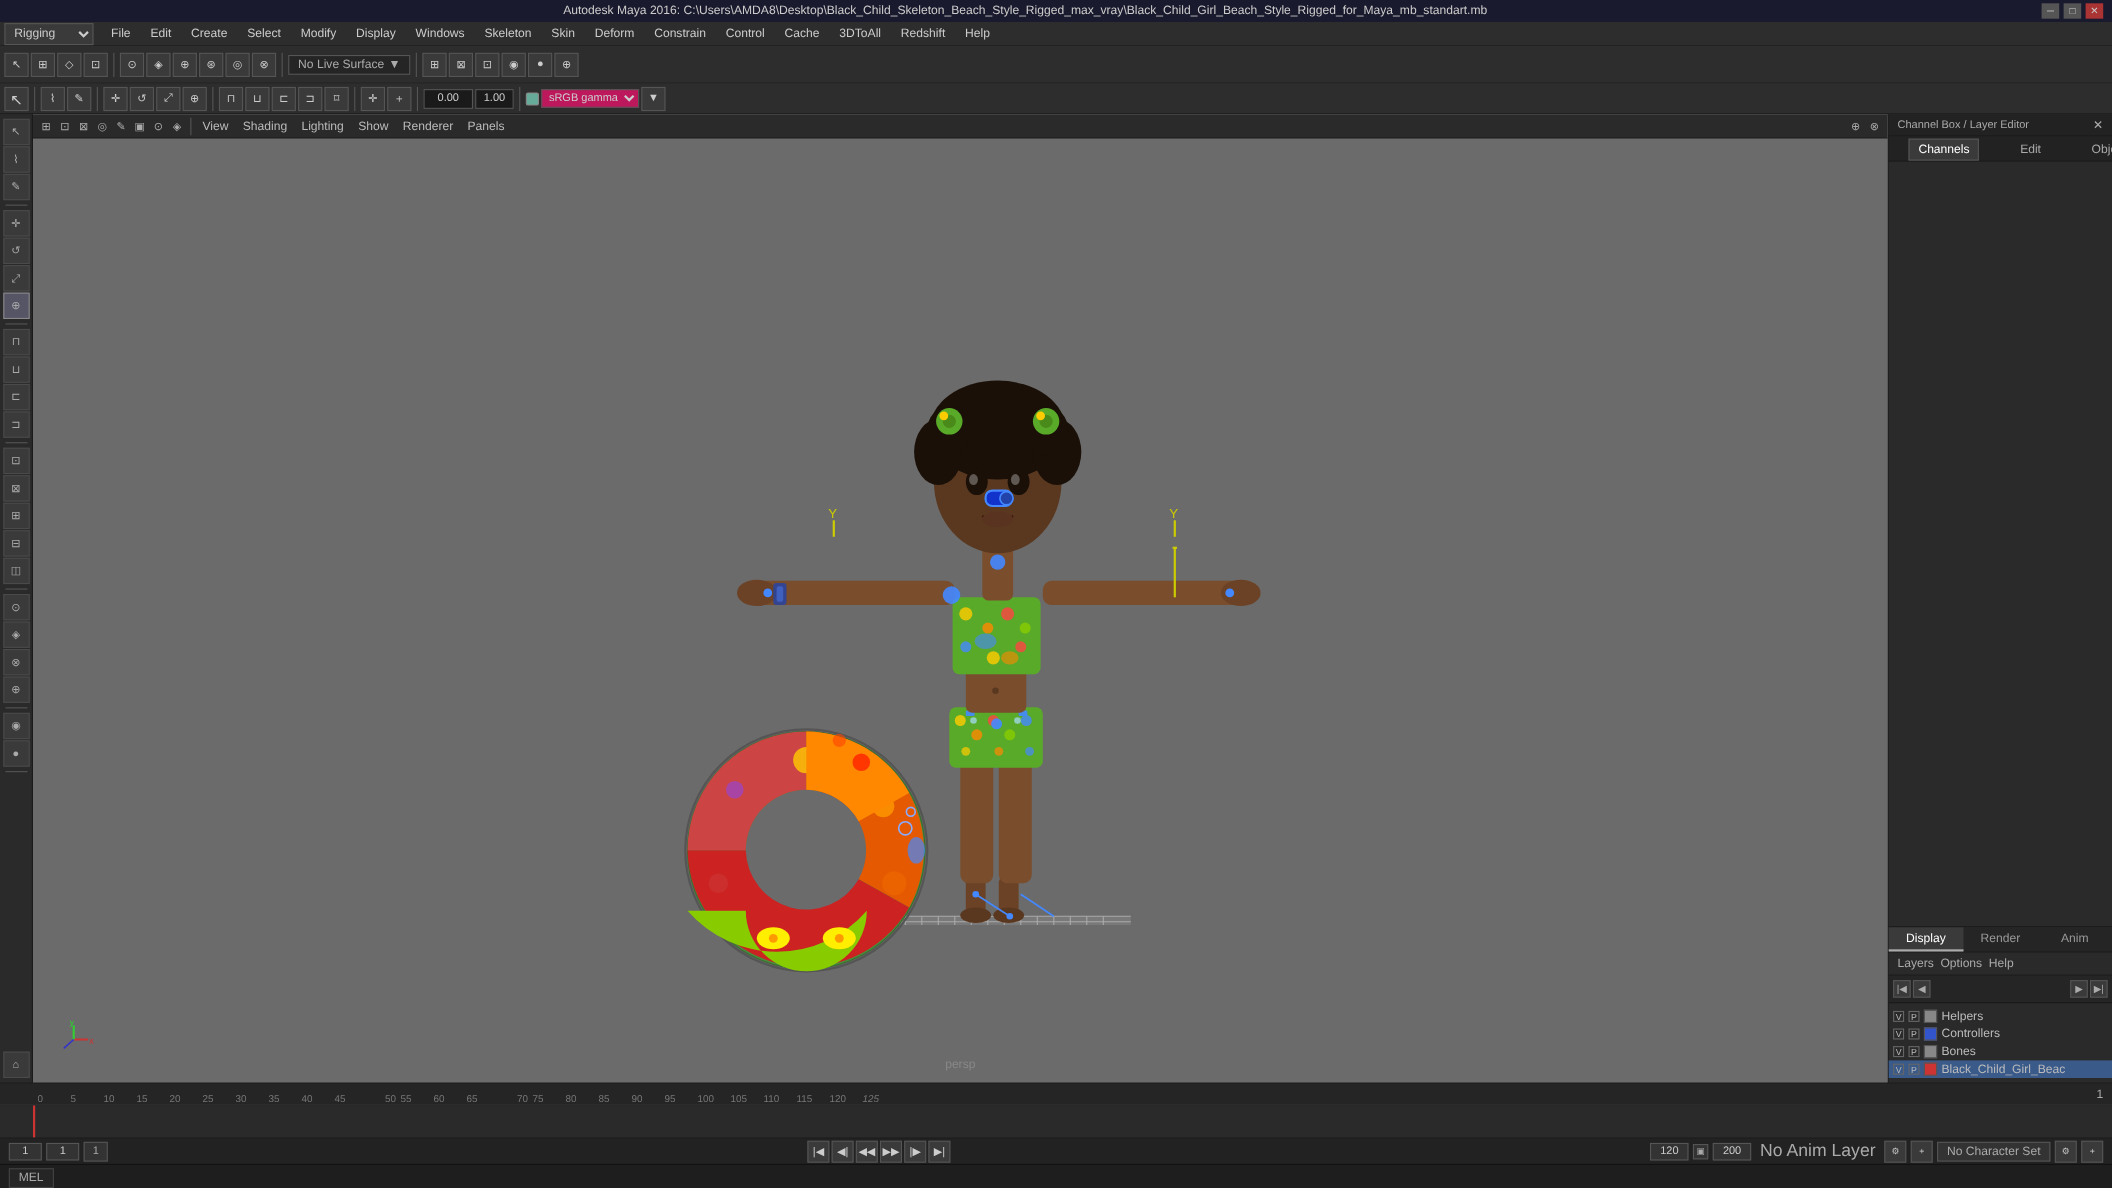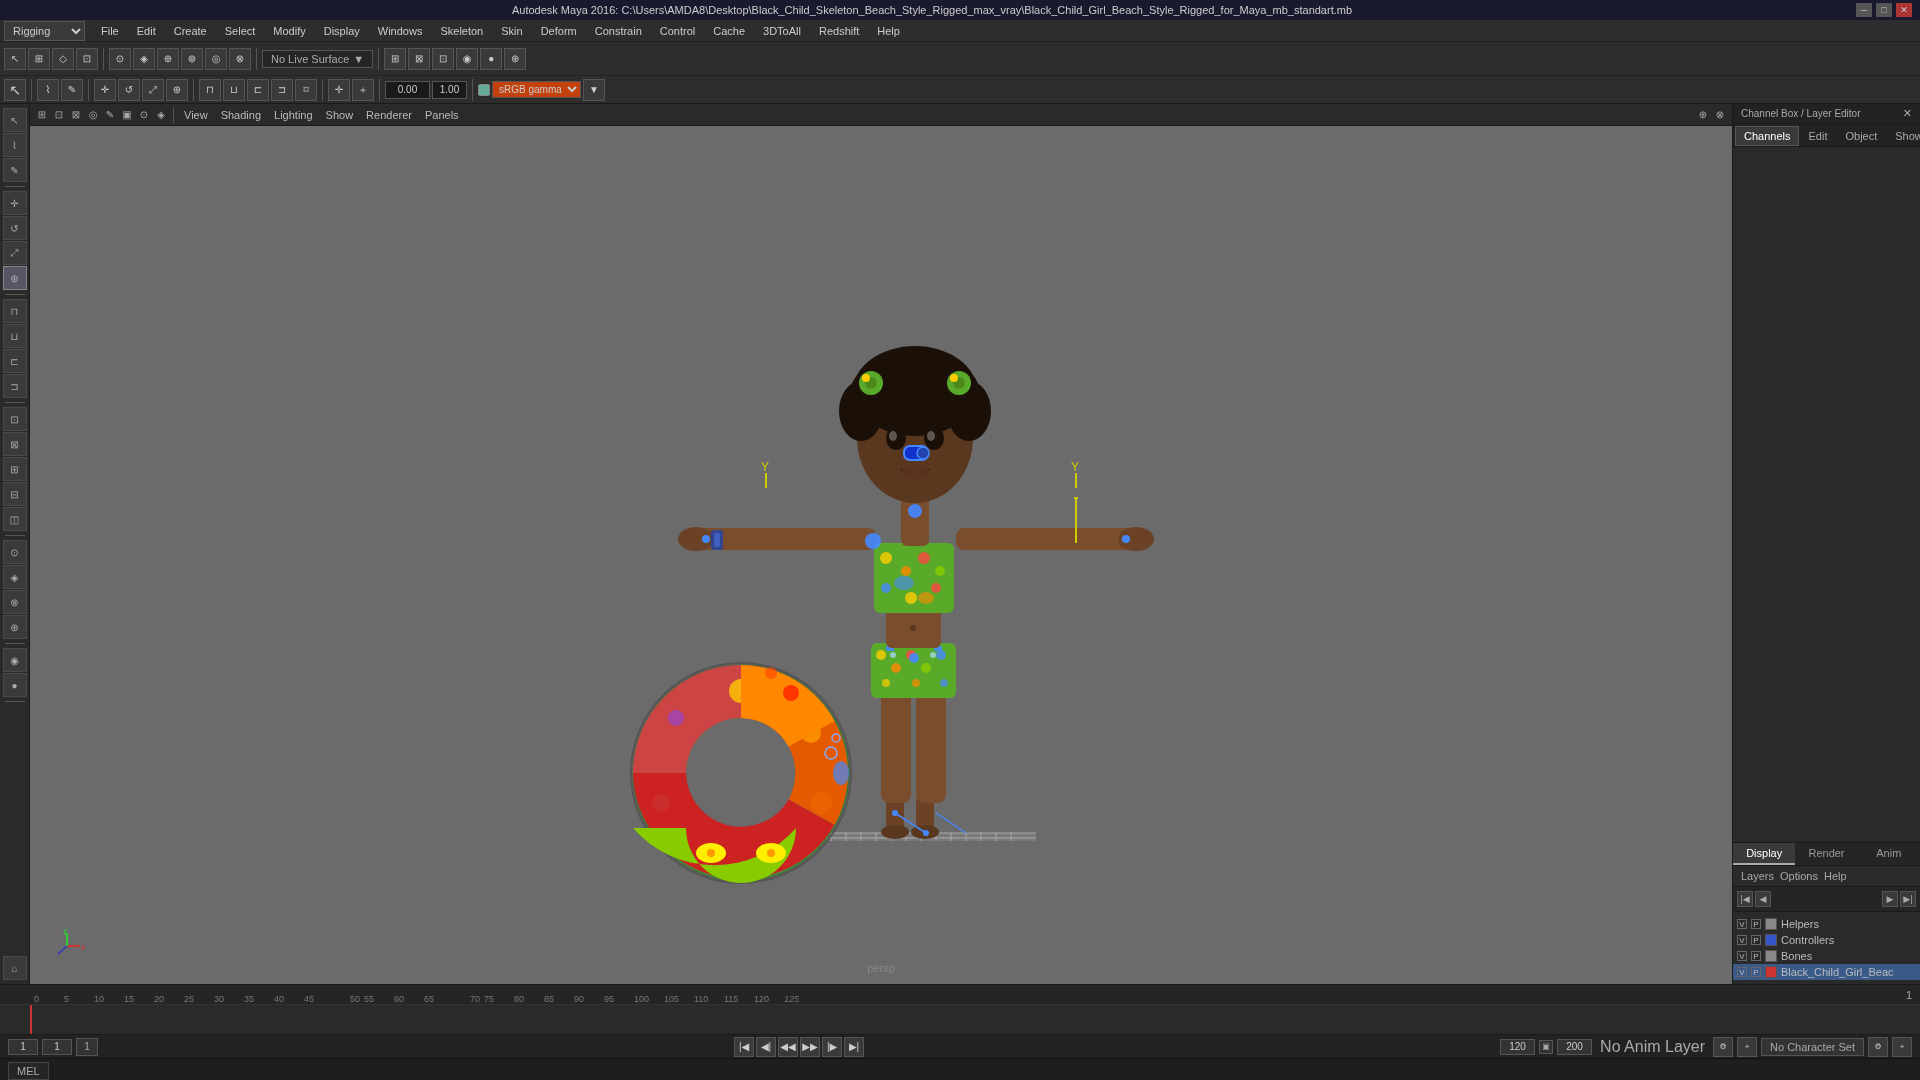--- a/index.html
+++ b/index.html
@@ -434,7 +434,7 @@
     }
 
     .gamma-select {
-      background: #c2410c;
+      background: #be185d;
       border: 1px solid #555;
       color: #ccc;
       font-size: 10px;

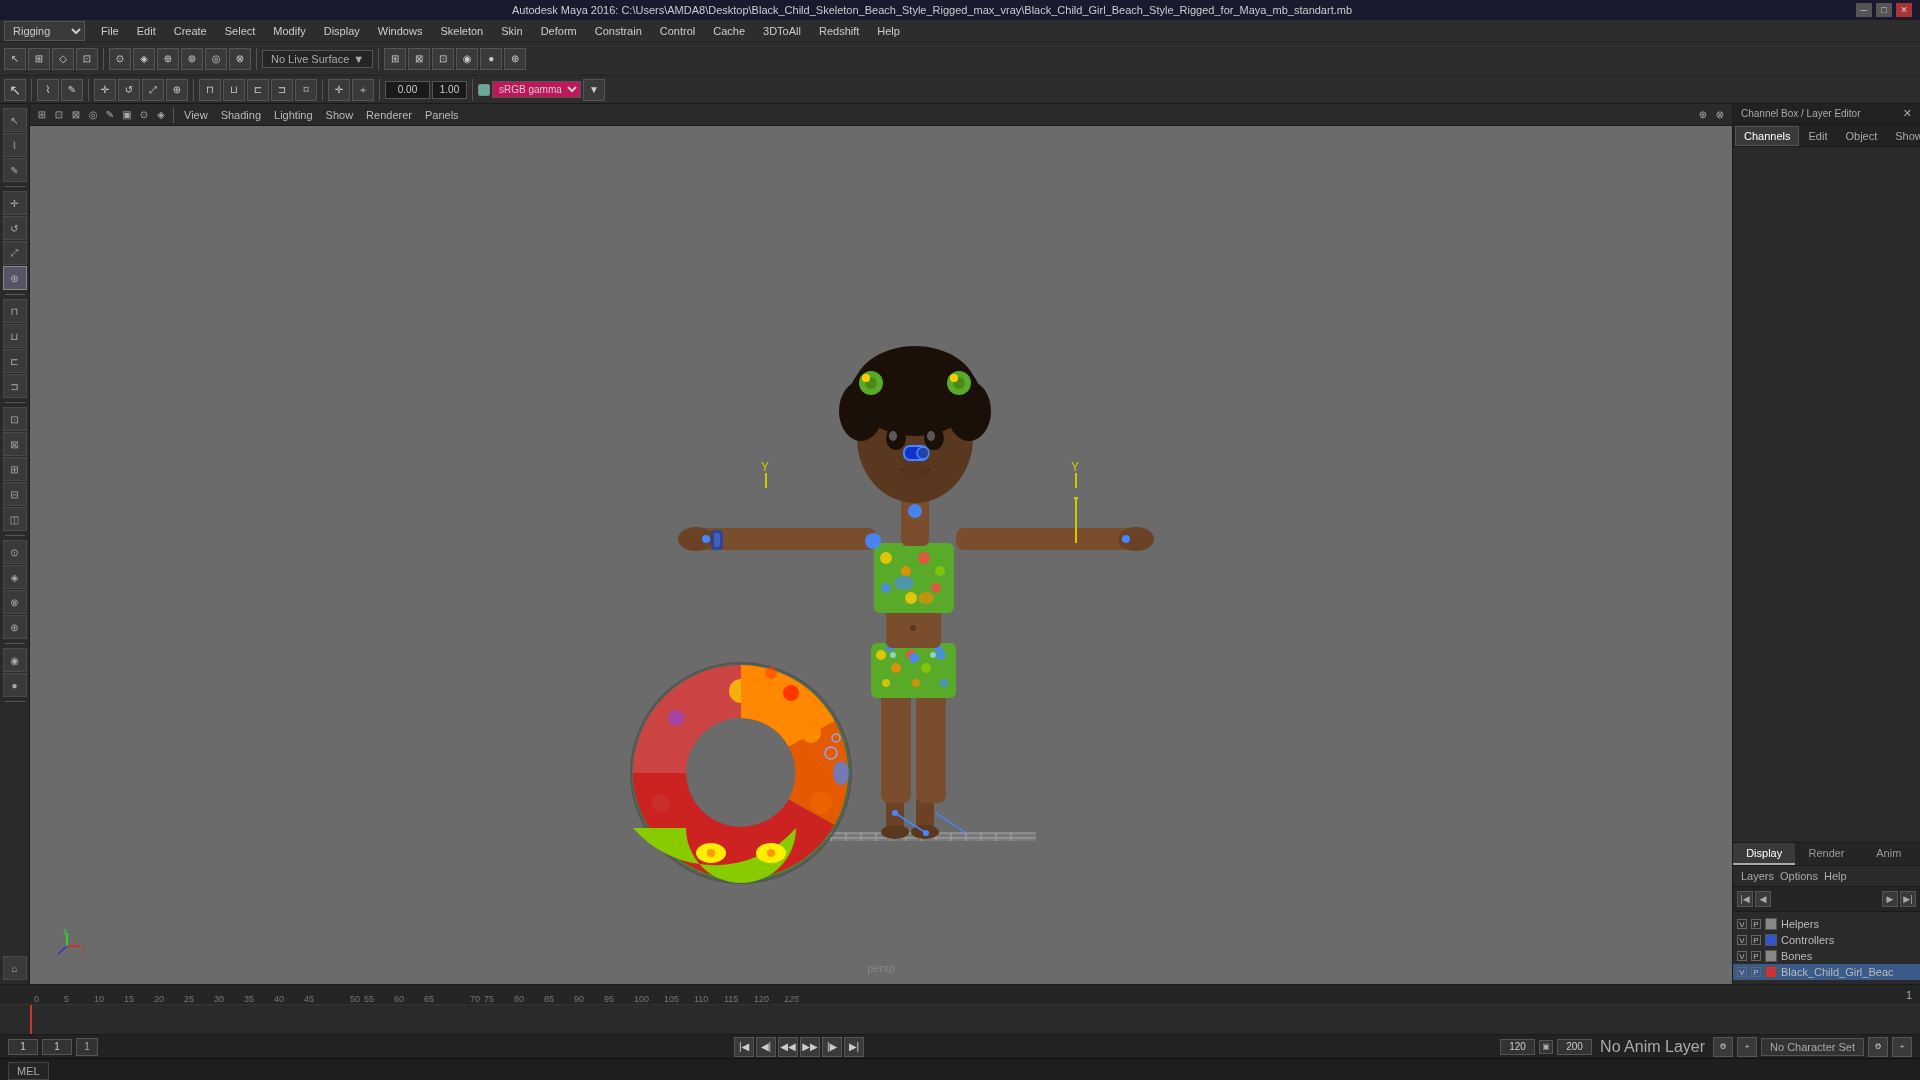--- a/index.html
+++ b/index.html
@@ -181,7 +181,7 @@
 
     
     #right-panel {
-      width: 188px;
+      width: 204px;
       background: #2a2a2a;
       border-left: 1px solid #1a1a1a;
       display: flex;

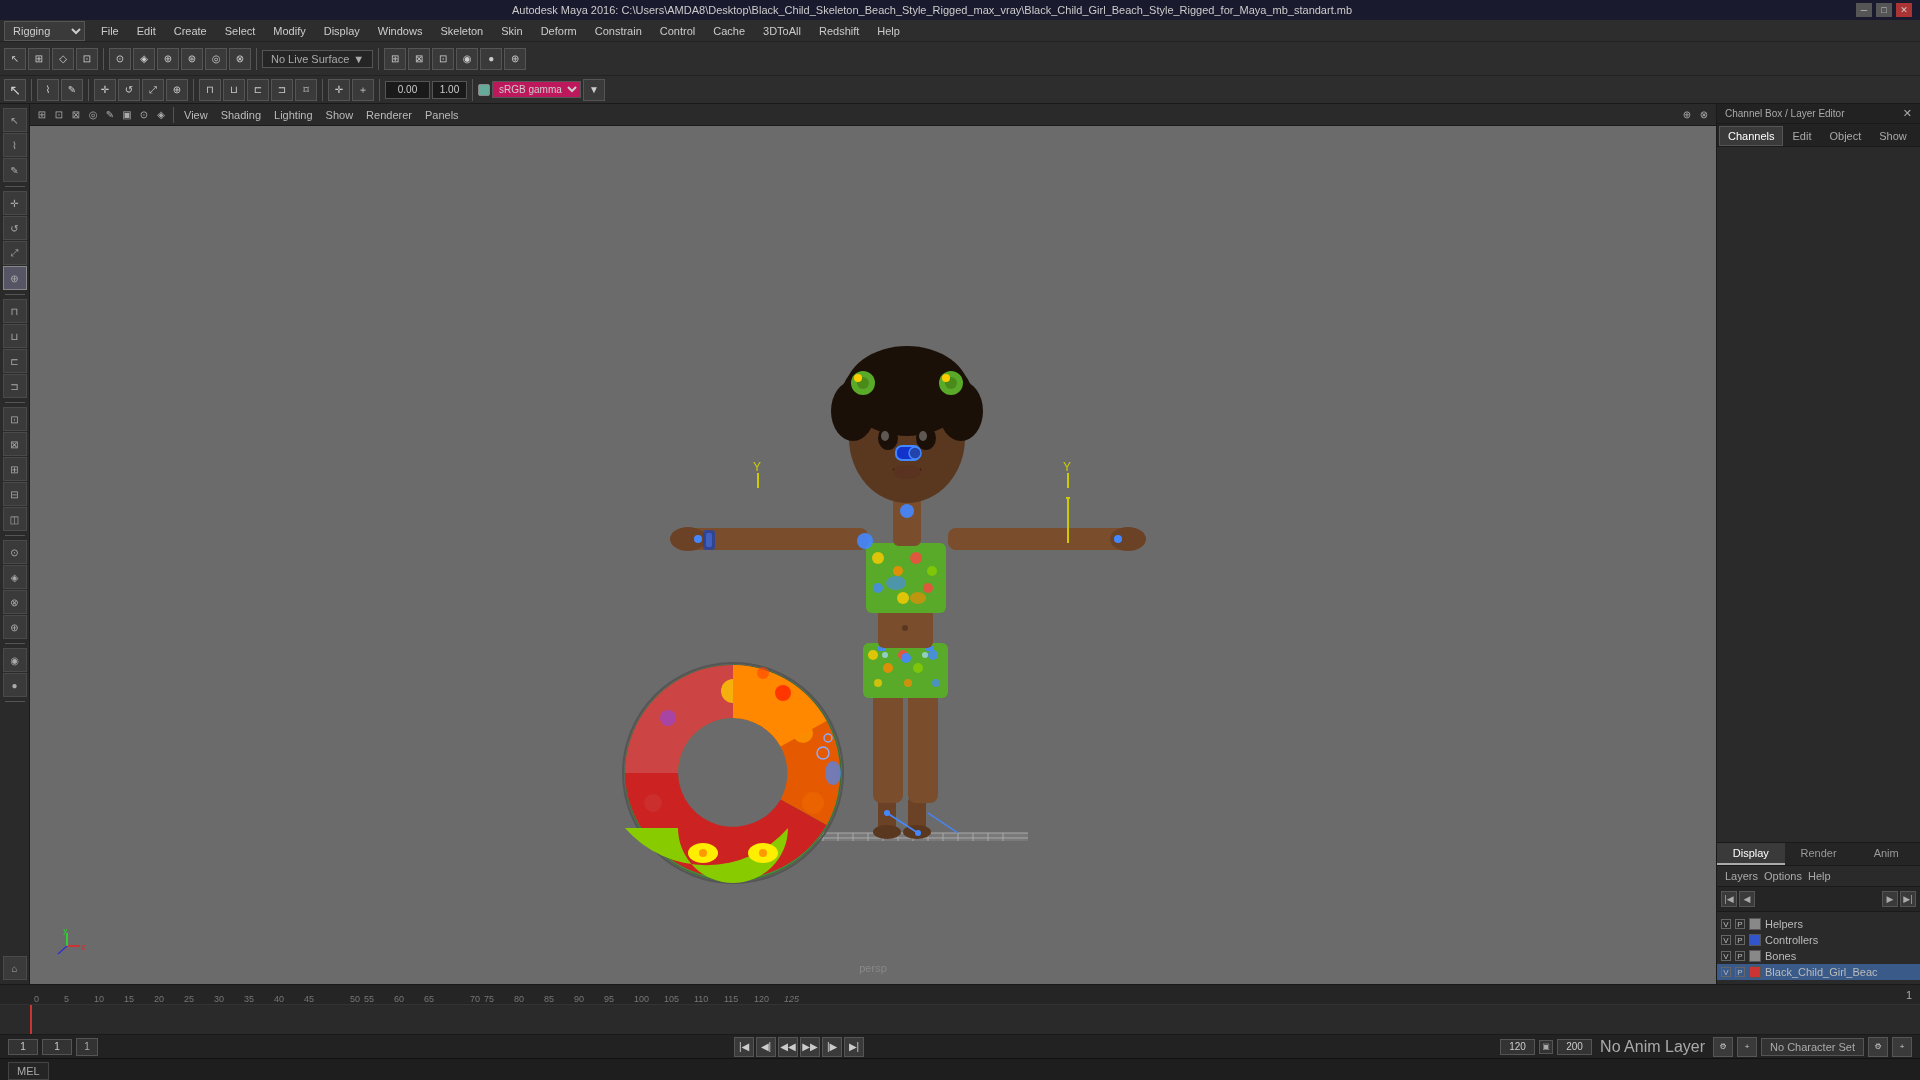--- a/index.html
+++ b/index.html
@@ -793,7 +793,7 @@
       <span id="right-panel-close">✕</span>
     </div>
 
-    <div style="display:flex;background:#222;border-bottom:1px solid #1a1a1a;padding:2px 2px 0;">
+    <div style="display:flex;background:#222;border-bottom:1px solid #1a1a1a;padding:2px 18px 0;gap:28px;">
       <span class="rp-tab active">Channels</span>
       <span class="rp-tab">Edit</span>
       <span class="rp-tab">Object</span>

